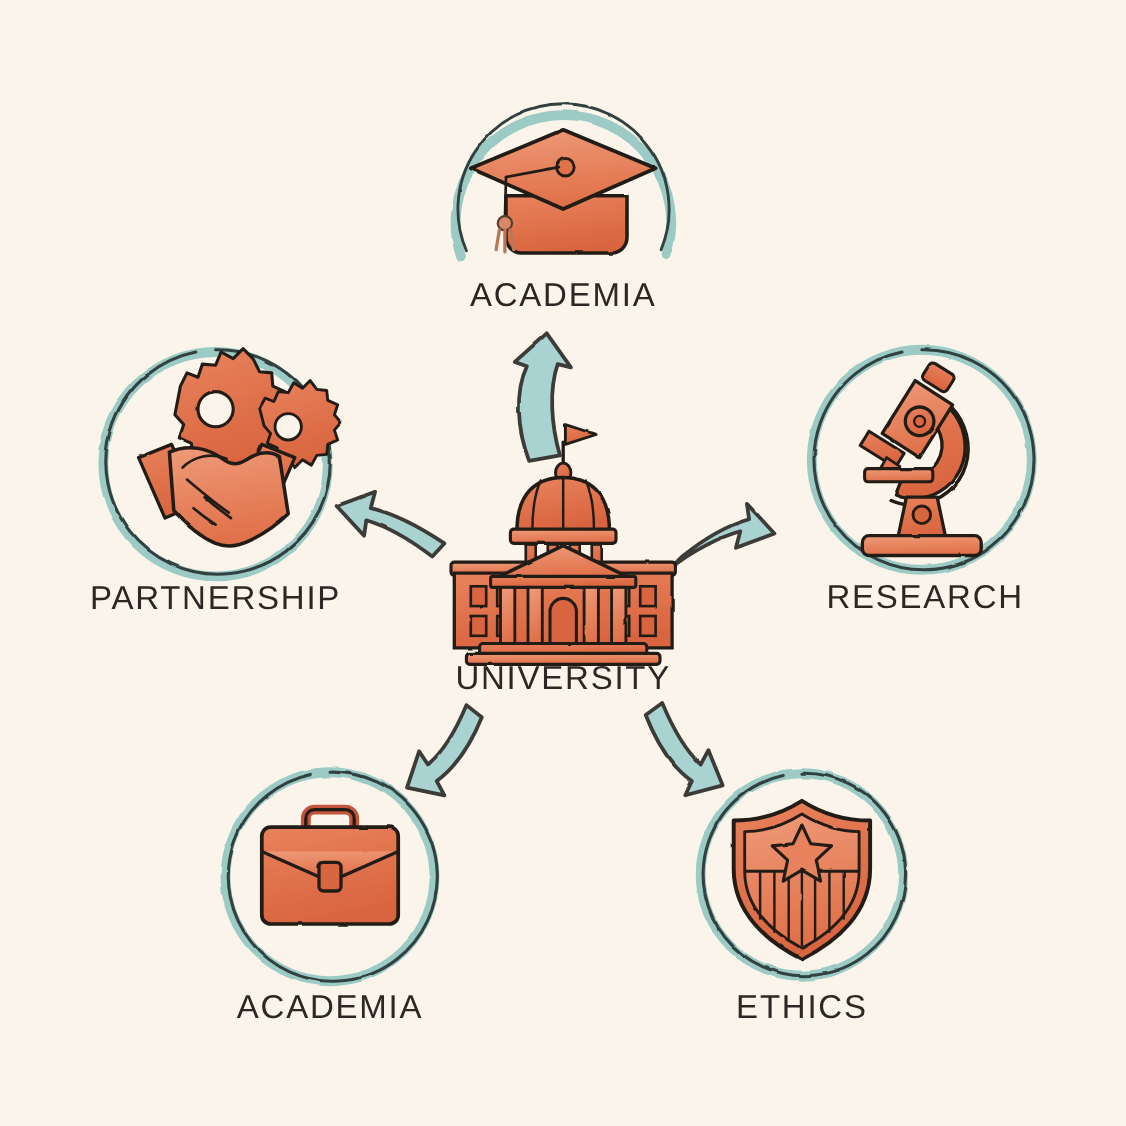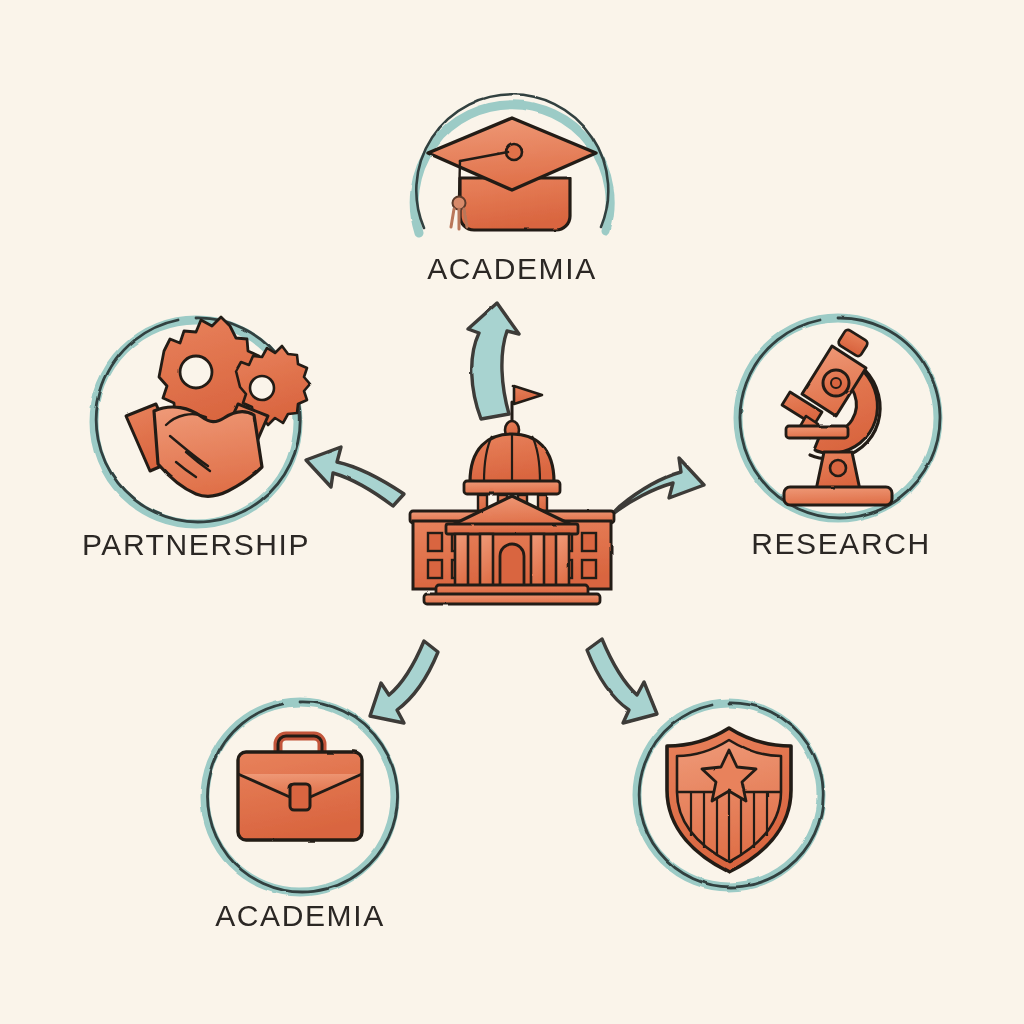--- a/index.html
+++ b/index.html
@@ -212,6 +212,7 @@
   <div class="node-label" style="left:300px;top:899px;">ACADEMIA</div>
 
 
+  <div class="node-label" style="left:512px;top:600px;">UNIVERSITY</div>
 
 </div>
 

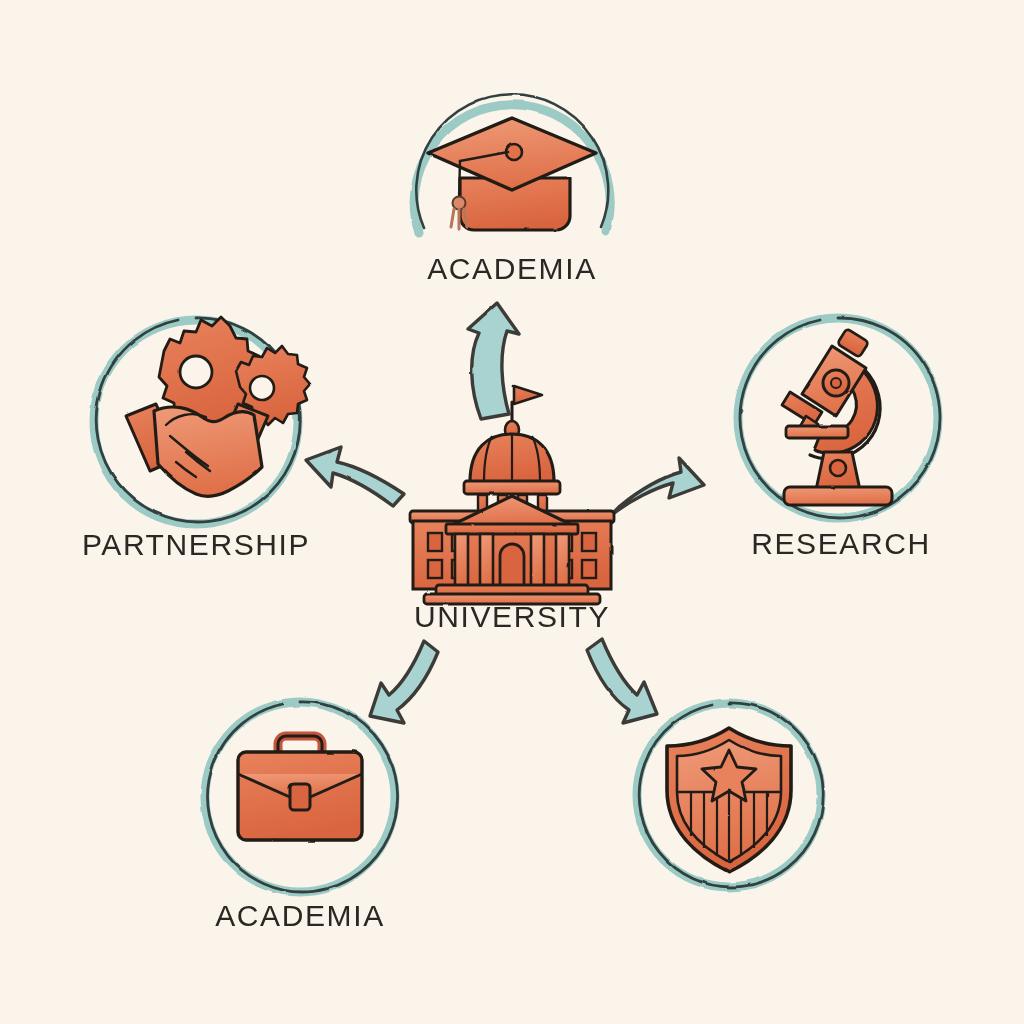--- a/index.html
+++ b/index.html
@@ -211,6 +211,7 @@
 
   <div class="node-label" style="left:300px;top:899px;">ACADEMIA</div>
 
+  <div class="node-label" style="left:729px;top:899px;">ETHICS</div>
 
   <div class="node-label" style="left:512px;top:600px;">UNIVERSITY</div>
 

